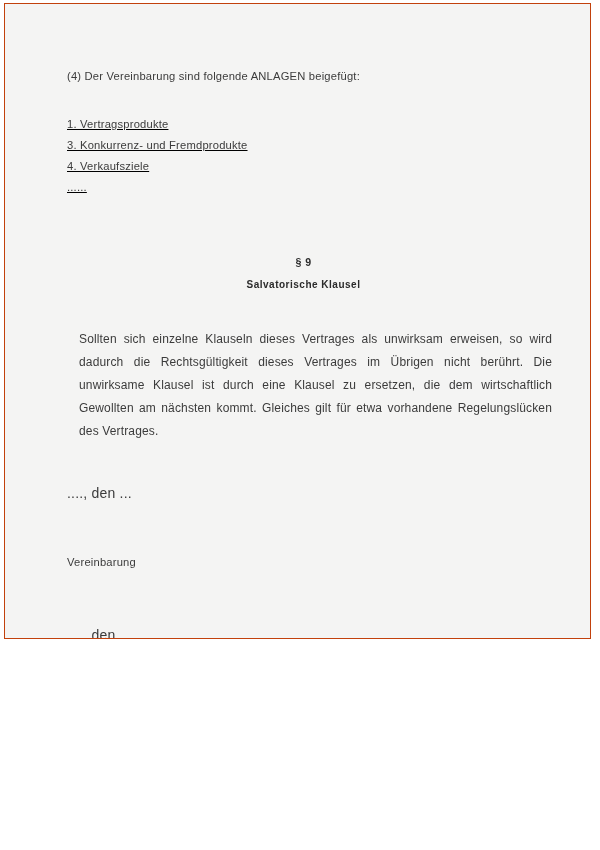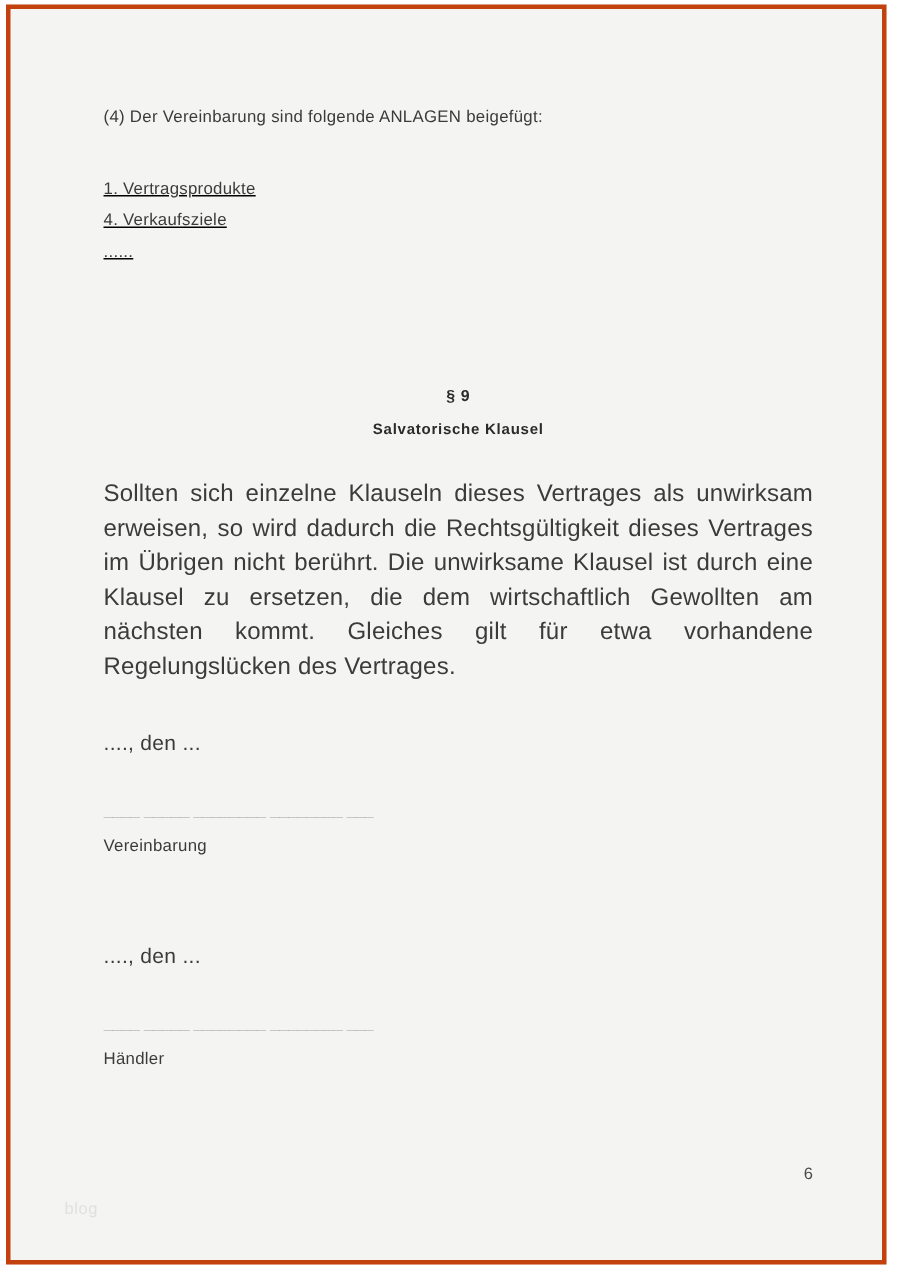--- a/index.html
+++ b/index.html
@@ -19,9 +19,9 @@
     left: 4px;
     top: 3px;
     width: 587px;
-    height: 840px;
+    height: 636px;
     background: #f4f4f3;
-    border: 3px solid #c2410c;
+    border: 1px solid #c2410c;
     box-sizing: border-box;
     overflow: hidden;
     padding-left: 20px;

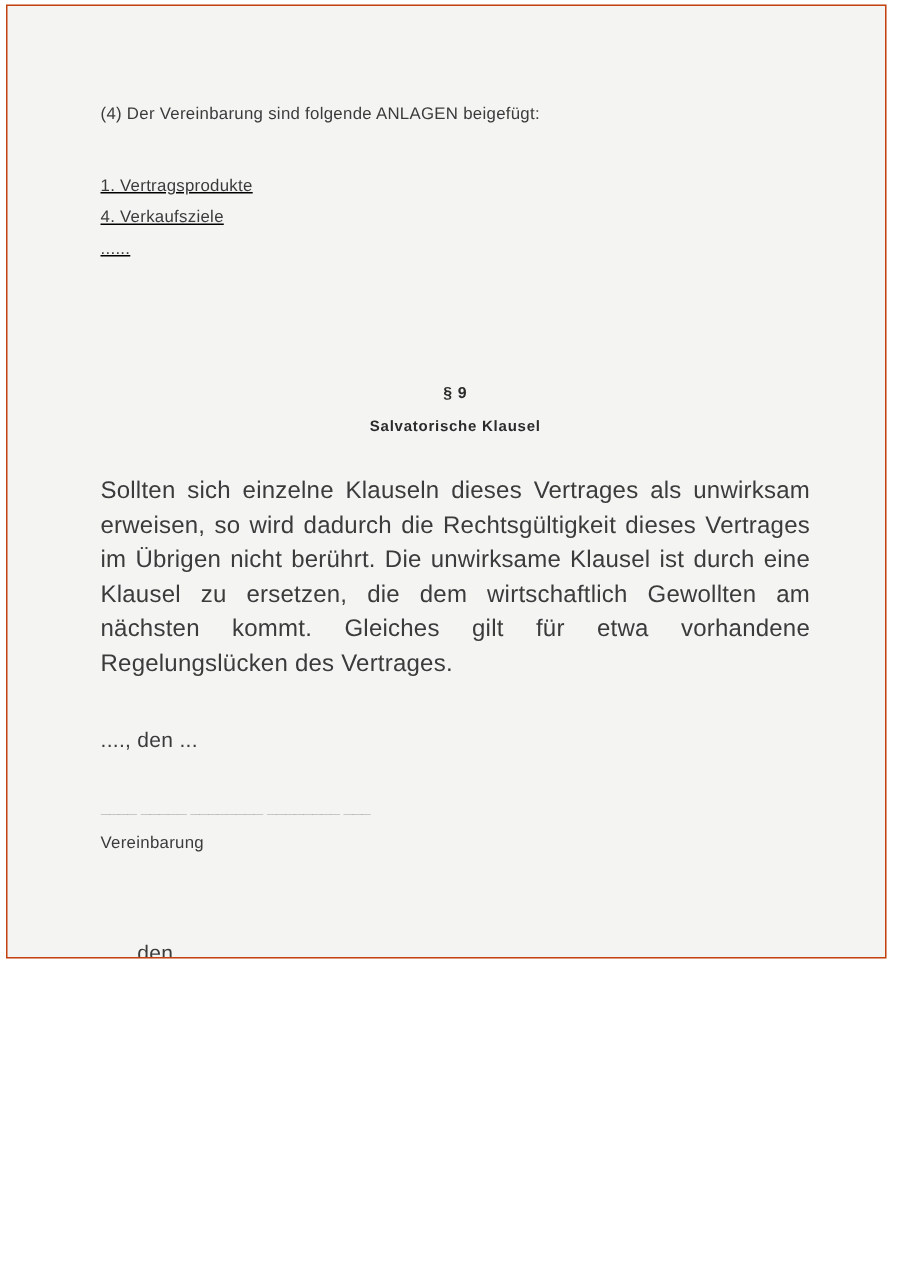--- a/index.html
+++ b/index.html
@@ -166,6 +166,7 @@
 
     <ul class="annex-list">
       <li>1. Vertragsprodukte</li>
+      <li>3. Konkurrenz- und Fremdprodukte</li>
       <li>4. Verkaufsziele</li>
       <li class="annex-ellipsis">......</li>
     </ul>

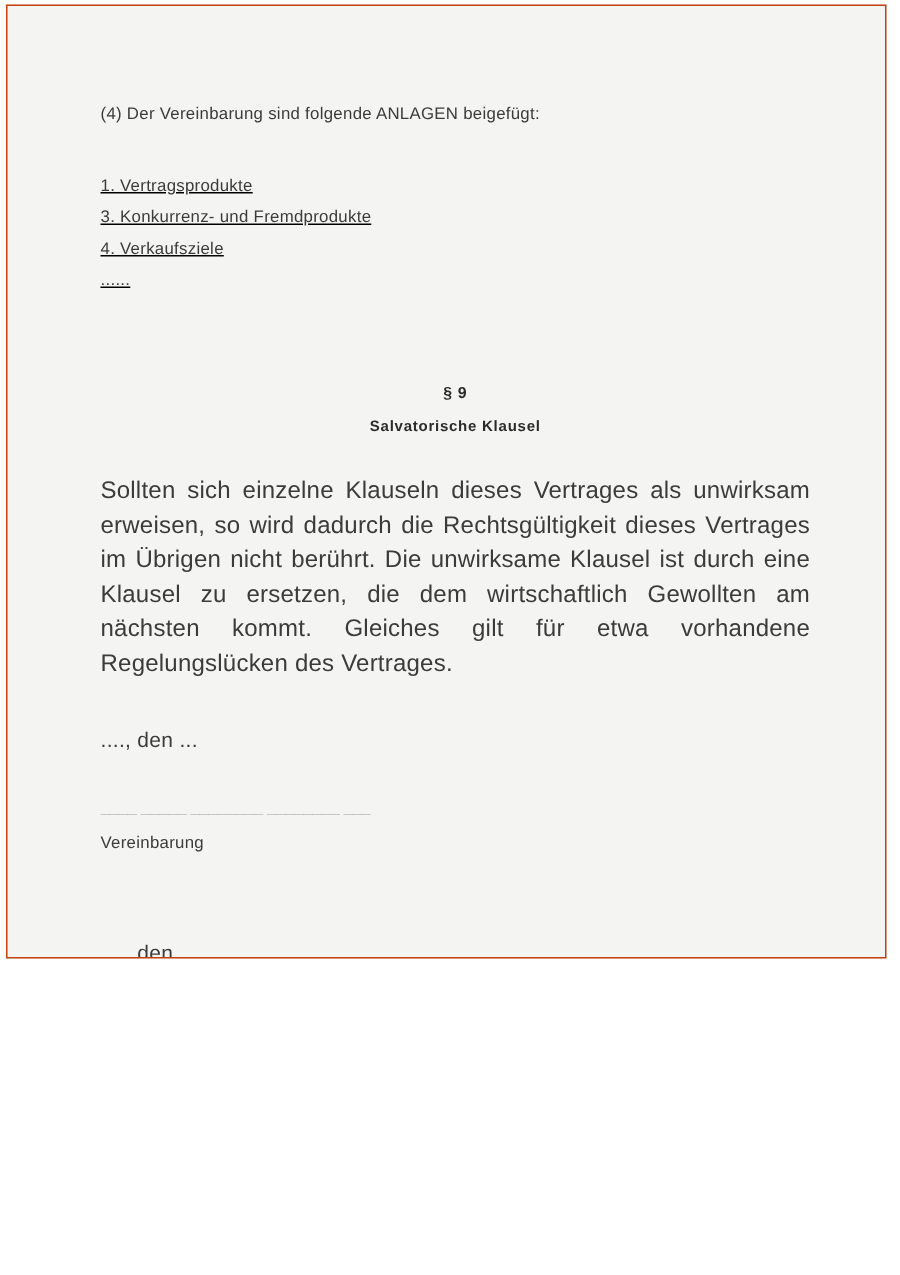--- a/index.html
+++ b/index.html
@@ -97,8 +97,8 @@
     top: 312px;
     left: 0;
     width: 473px;
-    margin: 0;
-    font-size: 16px;
+    margin: 12px;
+    font-size: 12px;
     color: #3b3b3b;
     line-height: 23px;
     text-align: justify;

